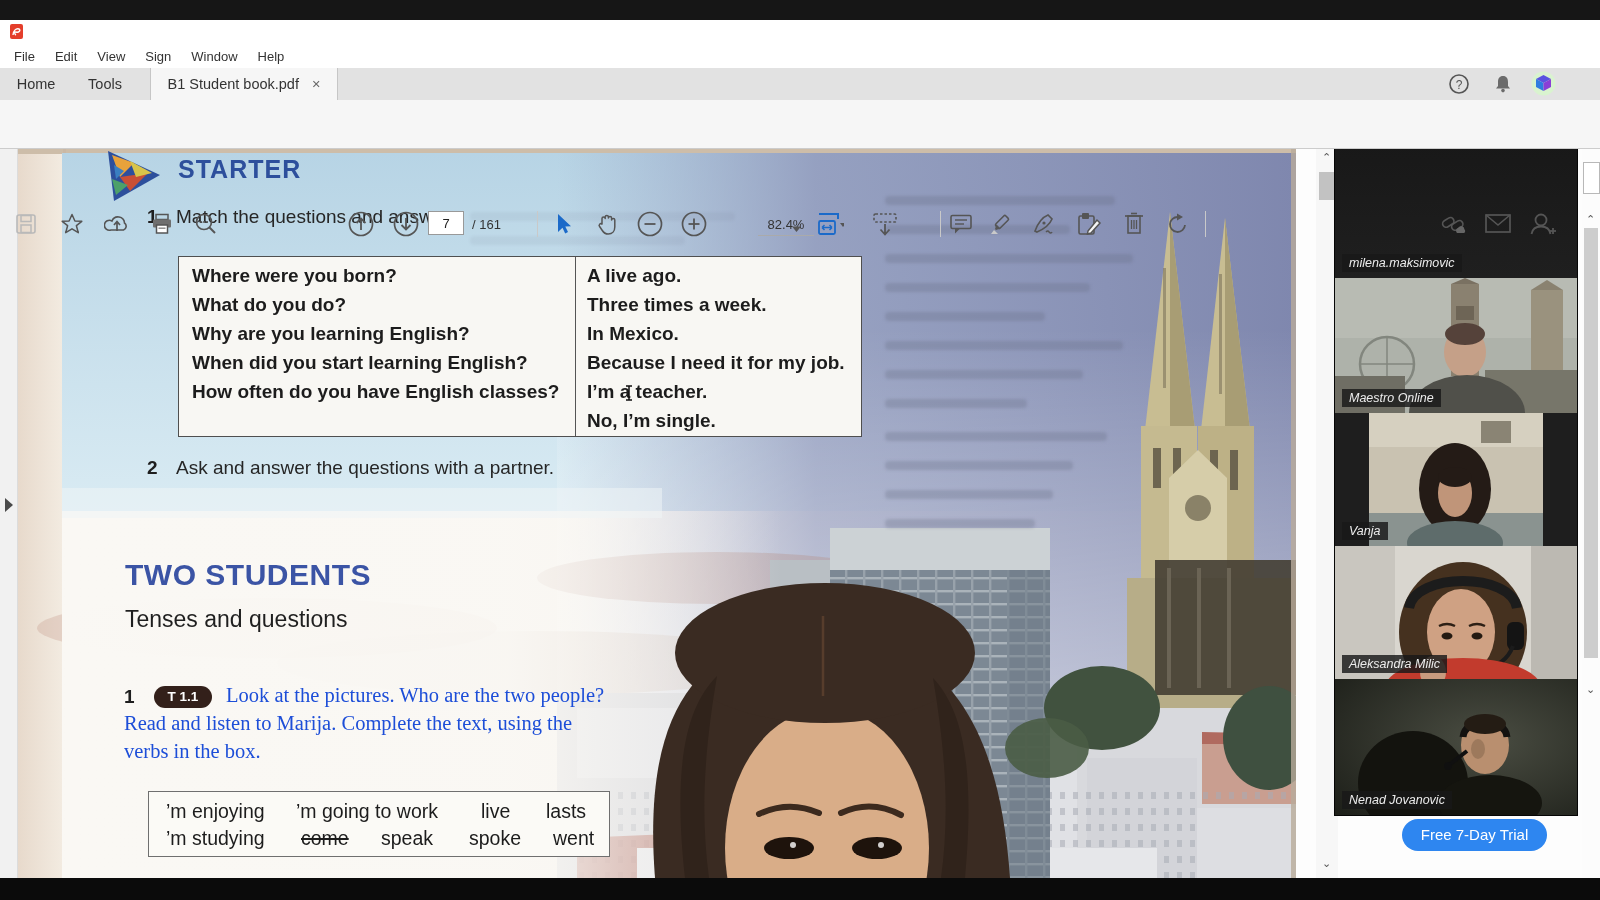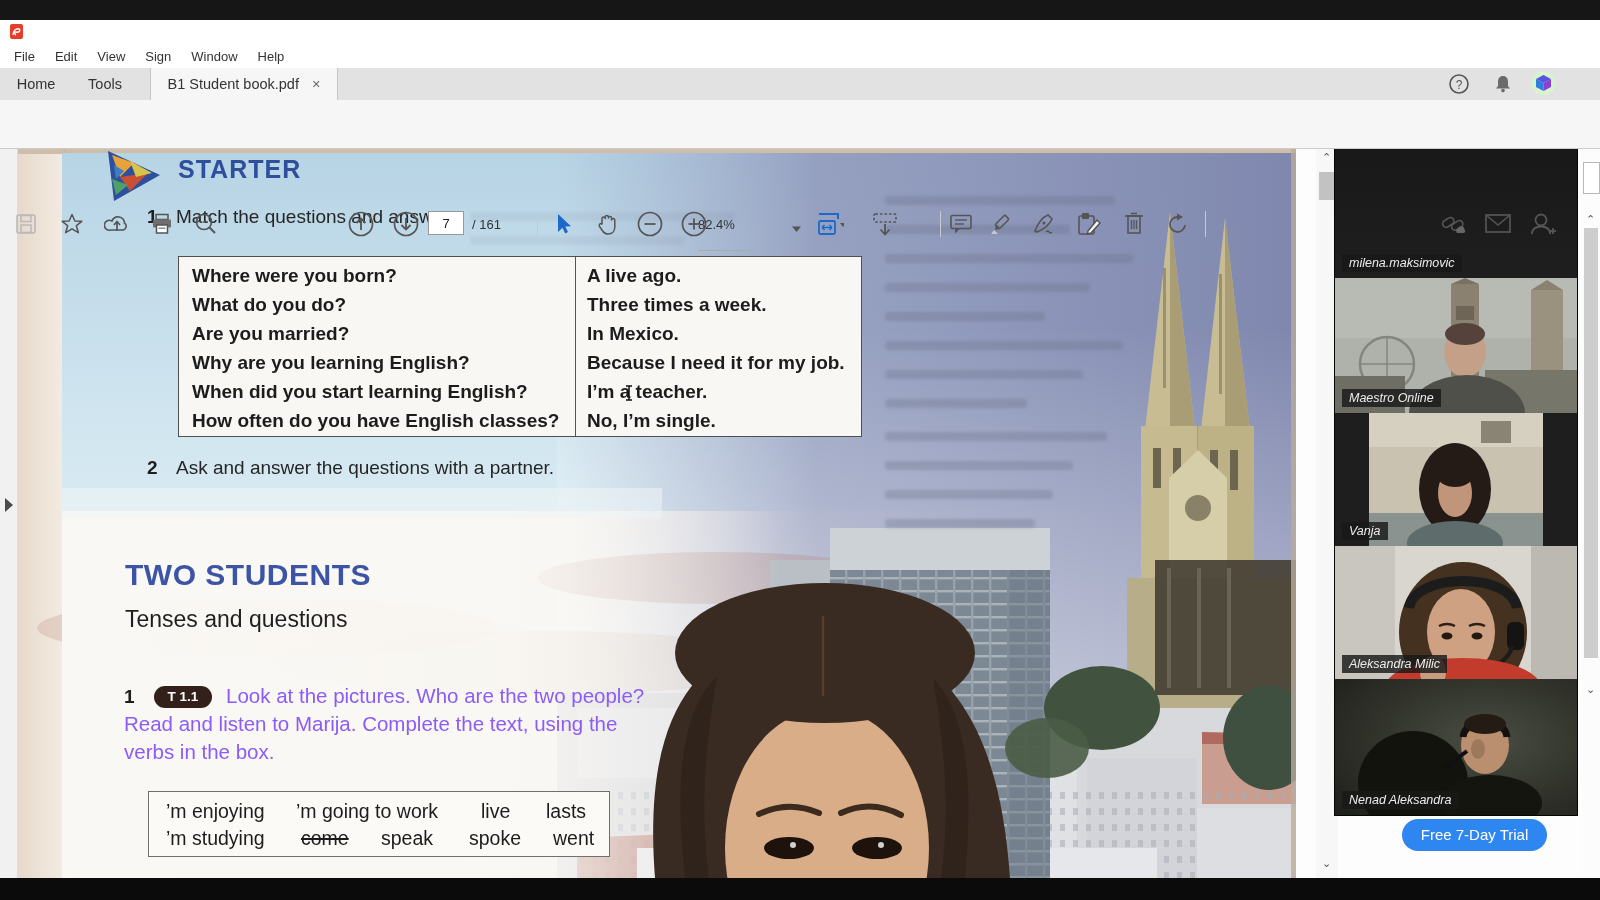--- a/index.html
+++ b/index.html
@@ -196,7 +196,7 @@
           <line x1="14" y1="8.5" x2="14" y2="19.5" stroke="#555" stroke-width="1.8"></line>
         </svg>
       </span>
-    <span class="tb-text" style="left:698px;width:56px;text-align:left;border-bottom:1px solid #aaa;padding-bottom:18px">82.4%</span>
+    <span class="tb-text" style="left:758px;width:56px;text-align:center;border-bottom:1px solid #aaa;padding-bottom:3px">82.4%</span>
     <span class="ticon" style="left:783px;top:115px">
       <svg width="10" height="8">
           <polygon points="0,1.5 9,1.5 4.5,7" fill="#555"></polygon>

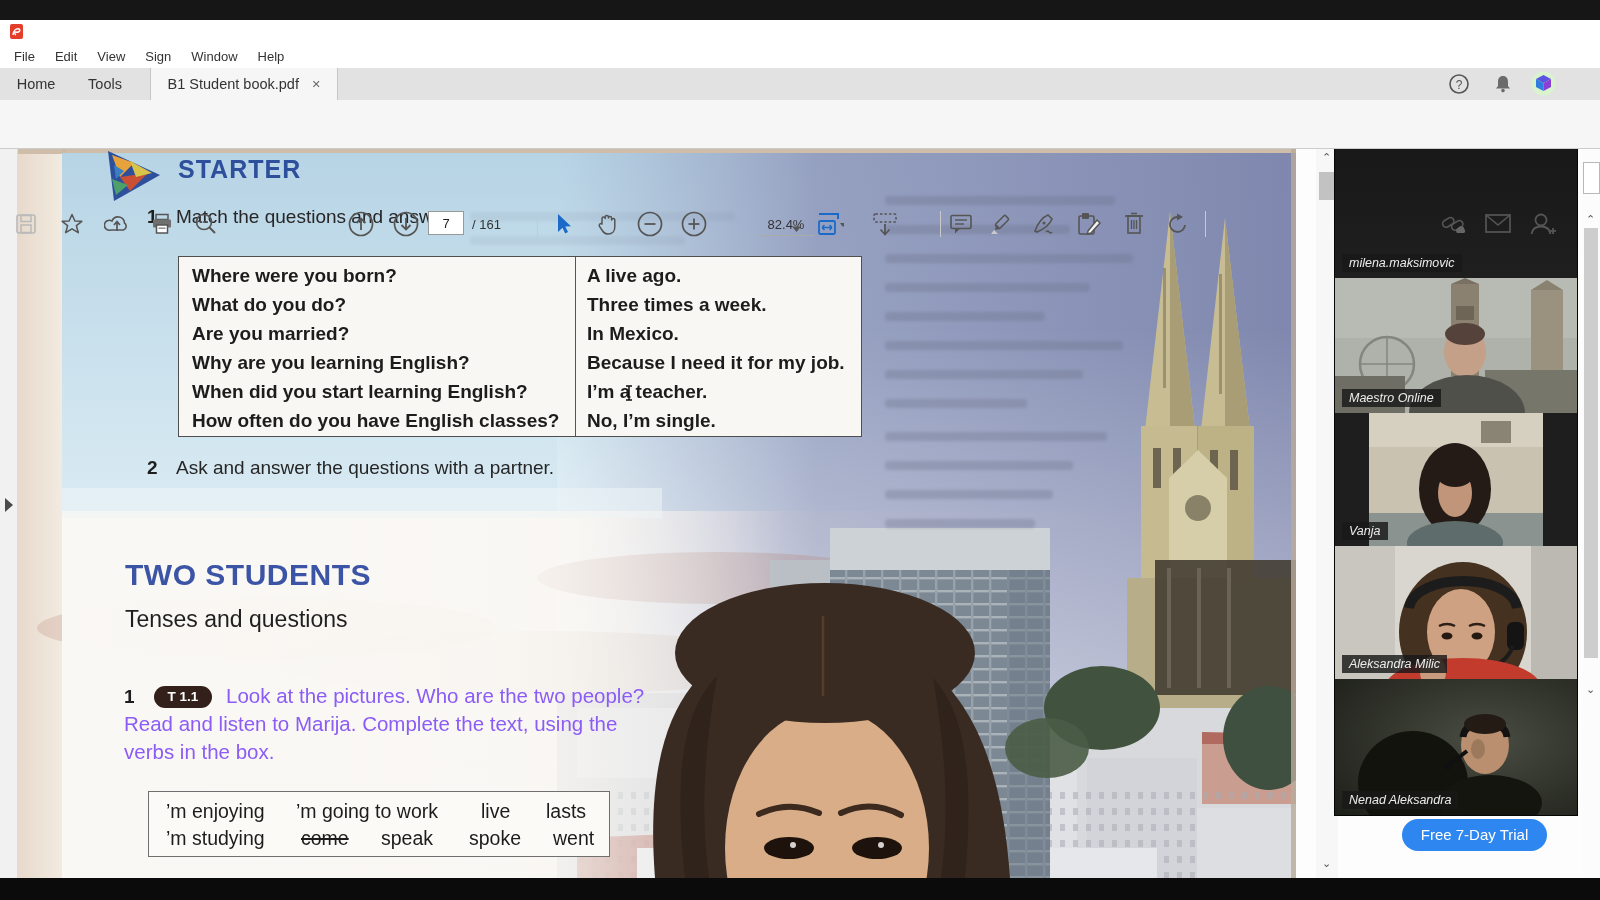--- a/index.html
+++ b/index.html
@@ -443,7 +443,6 @@
     <div id="qa-q">
       <div class="qrow">Where were you born?</div>
       <div class="qrow">What do you do?</div>
-      <div class="qrow">Are you married?</div>
       <div class="qrow">Why are you learning English?</div>
       <div class="qrow">When did you start learning English?</div>
       <div class="qrow">How often do you have English classes?</div>

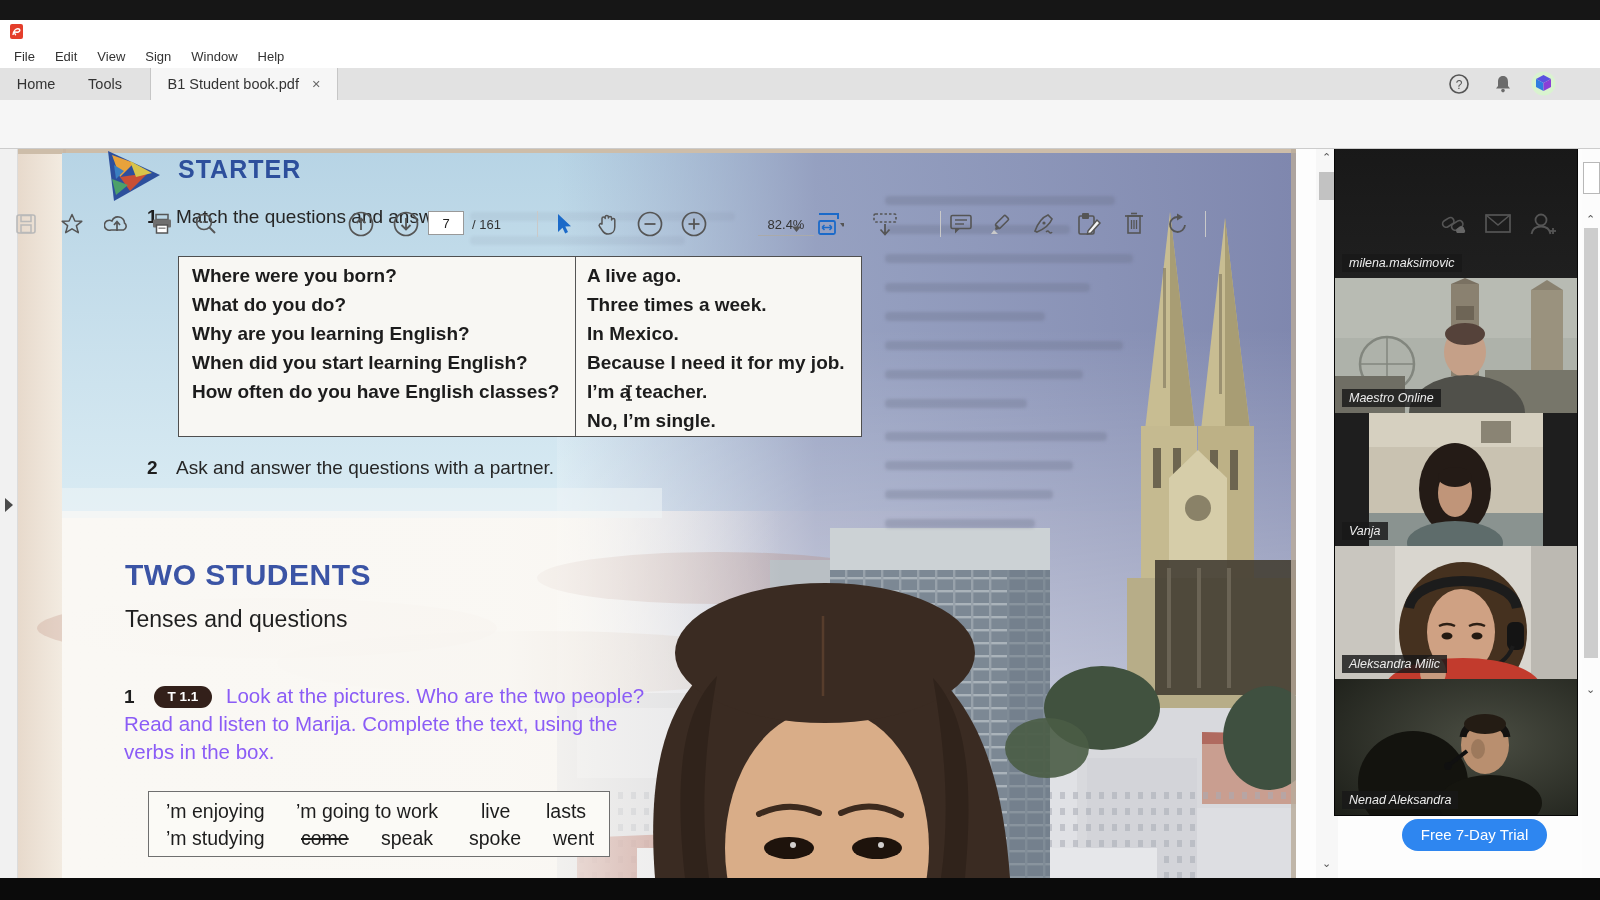--- a/index.html
+++ b/index.html
@@ -38,7 +38,7 @@
   .qrow{font-size:19px;line-height:29px;color:#1c1c1c;white-space:nowrap;font-weight:bold;}
   #two-h{left:125px;top:558px;font-size:30px;font-weight:bold;letter-spacing:0.5px;color:#3b54a5;}
   #two-sub{left:125px;top:606px;font-size:23px;color:#1f1f1f;}
-  .serifline{font-family:Liberation Sans, sans-serif;font-size:20.5px;color:#8b5cf6;}
+  .serifline{font-family:Liberation Serif, serif;font-size:20.5px;color:#1d4ed8;}
   #t11{left:154px;top:686px;width:58px;height:22px;background:#33201a;border-radius:11px;color:#fff;
        font-size:13.5px;font-weight:bold;text-align:center;line-height:22px;z-index:2;}
   #verbbox{left:148px;top:791px;width:462px;height:66px;border:1.5px solid #6f6f6f;background:#fbfaf6;box-sizing:border-box;z-index:2;}

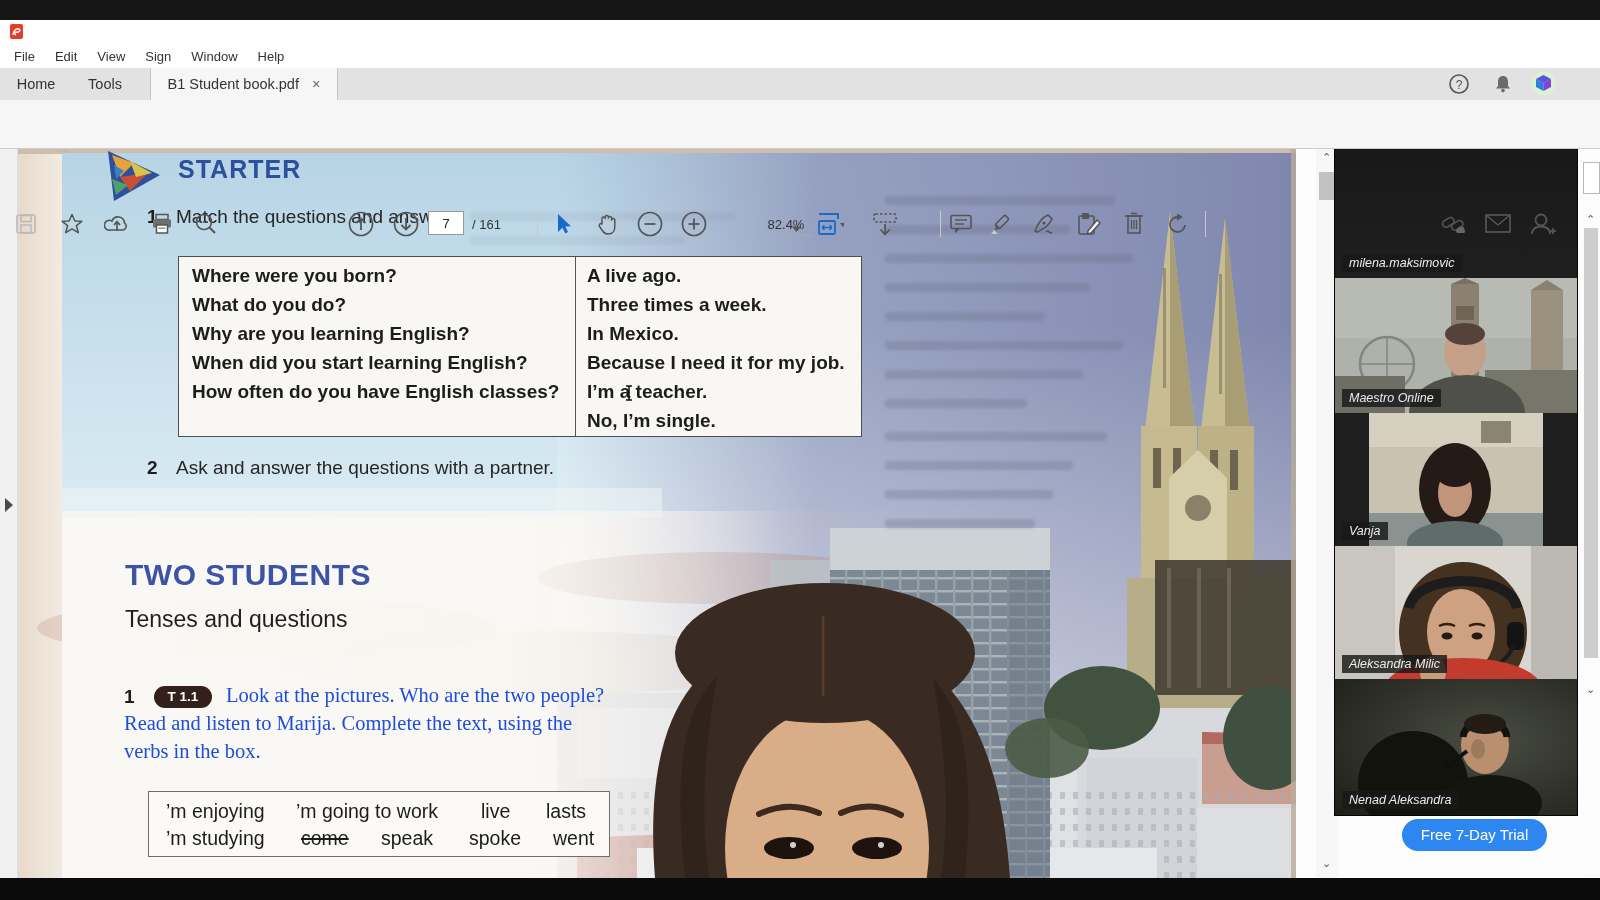--- a/index.html
+++ b/index.html
@@ -565,7 +565,7 @@
         <ellipse cx="155" cy="124" rx="52" ry="28" fill="#15150f"></ellipse>
         <ellipse cx="143" cy="70" rx="7" ry="10" fill="#8a6a50" opacity="0.6"></ellipse>
       </svg>
-      <span class="vname">Nenad Aleksandra</span>
+      <span class="vname">Nenad Jovanovic</span>
     </div>
   </div>
 

